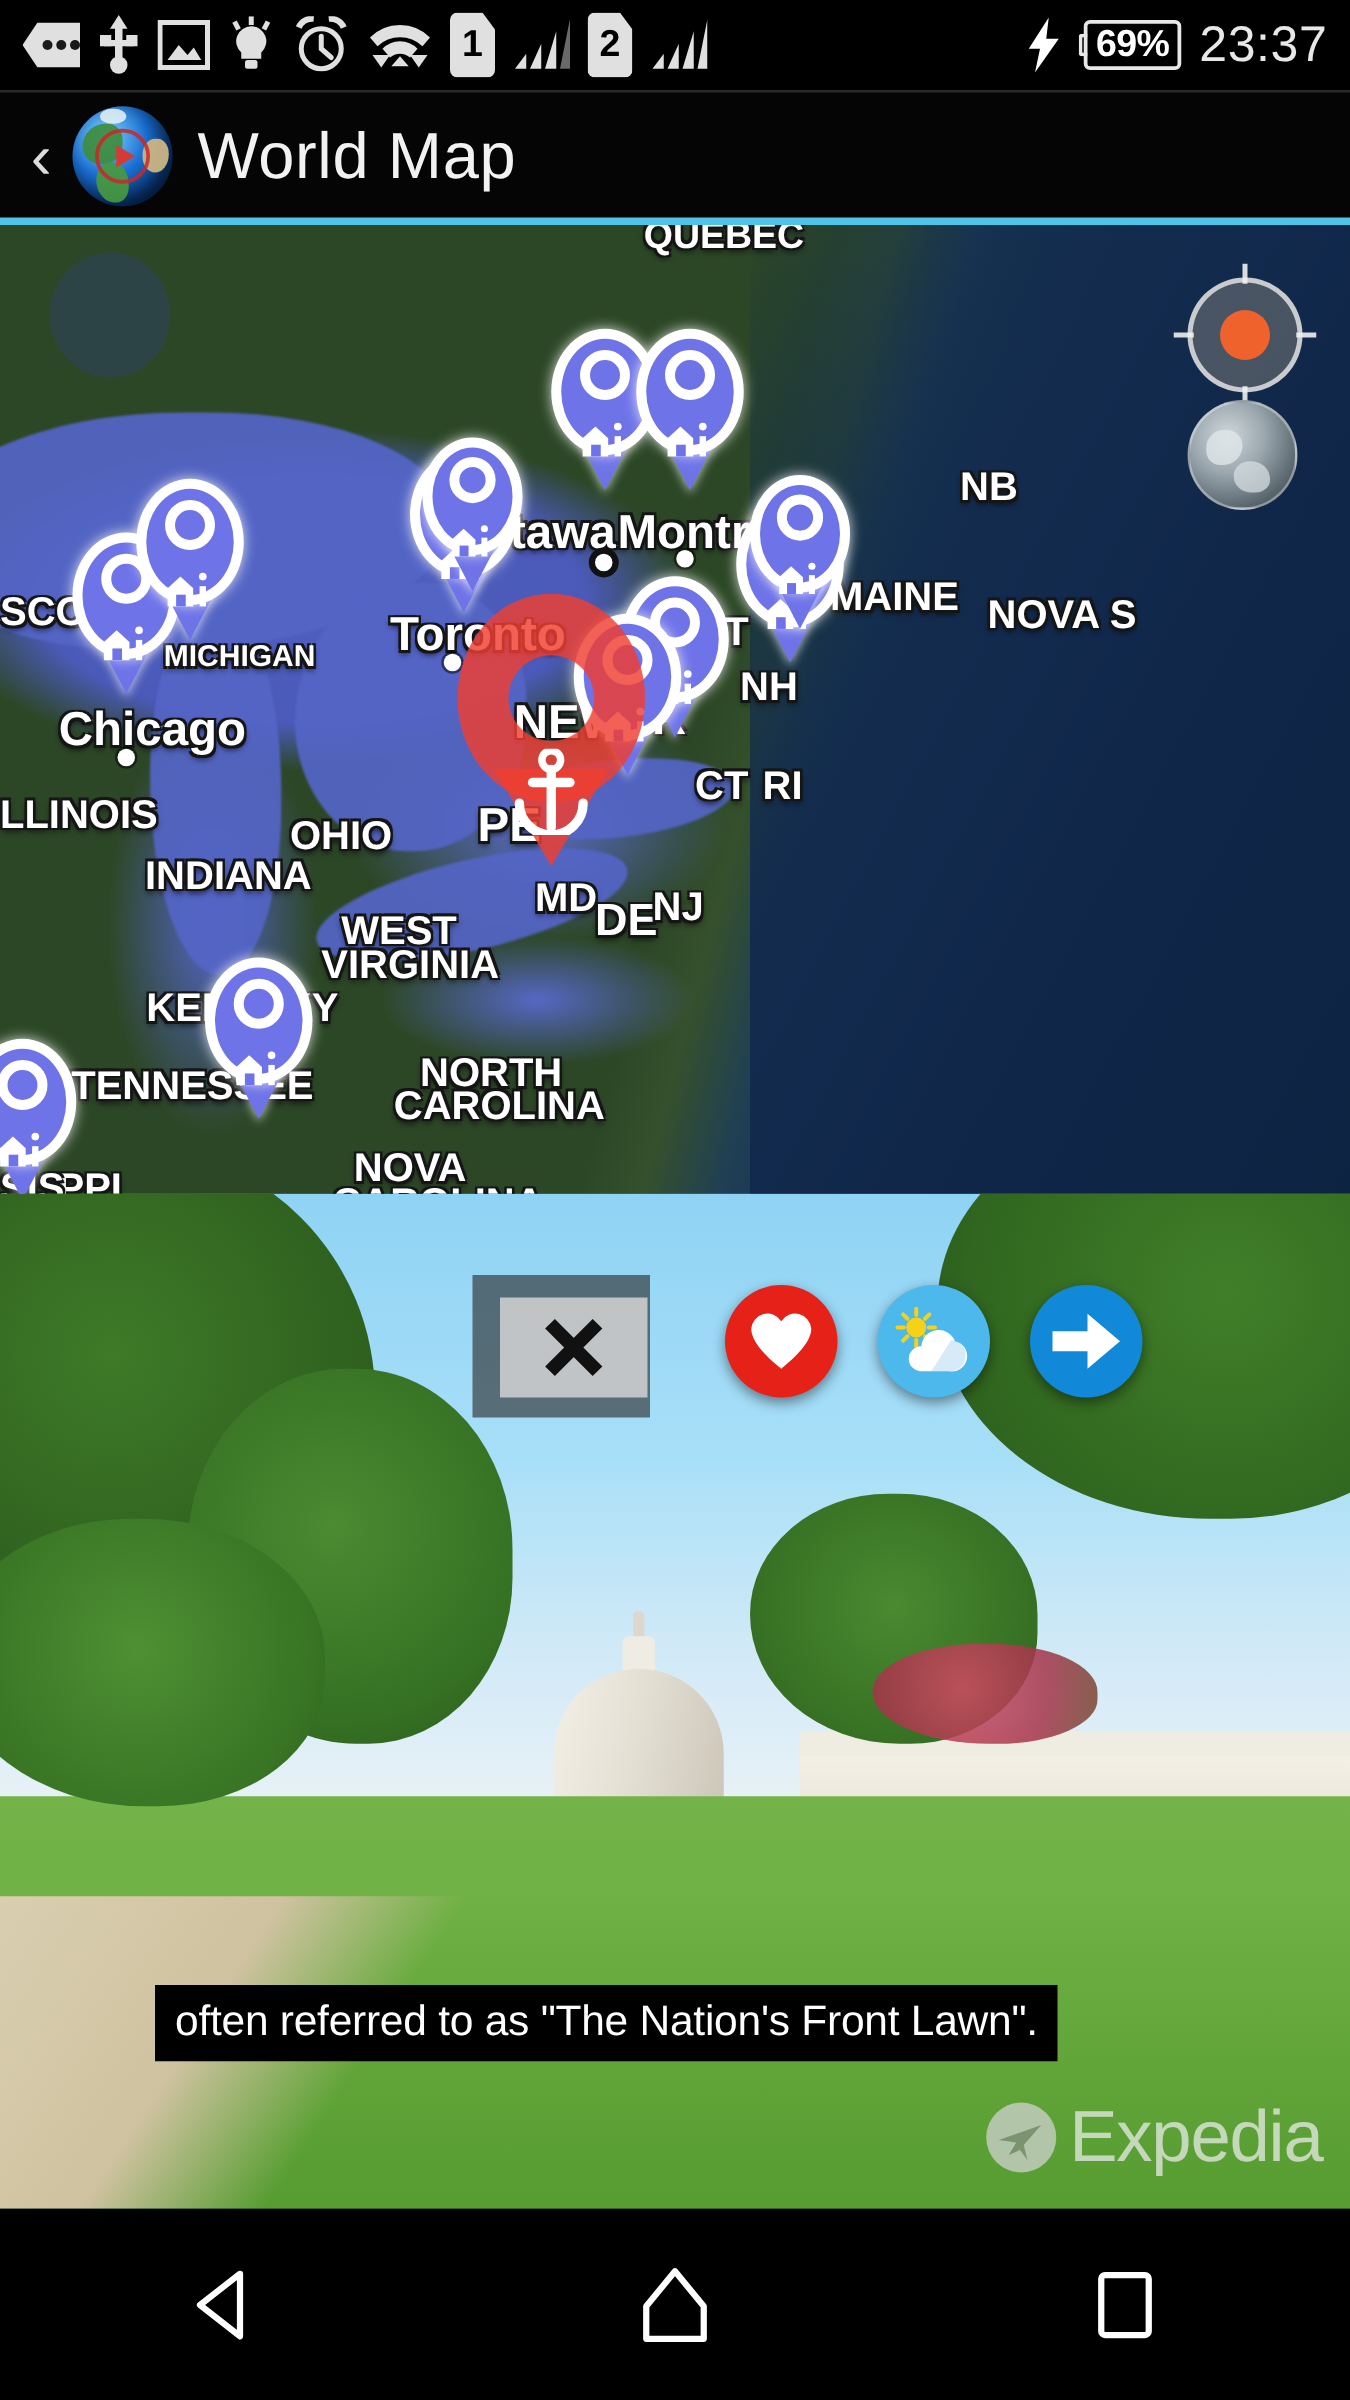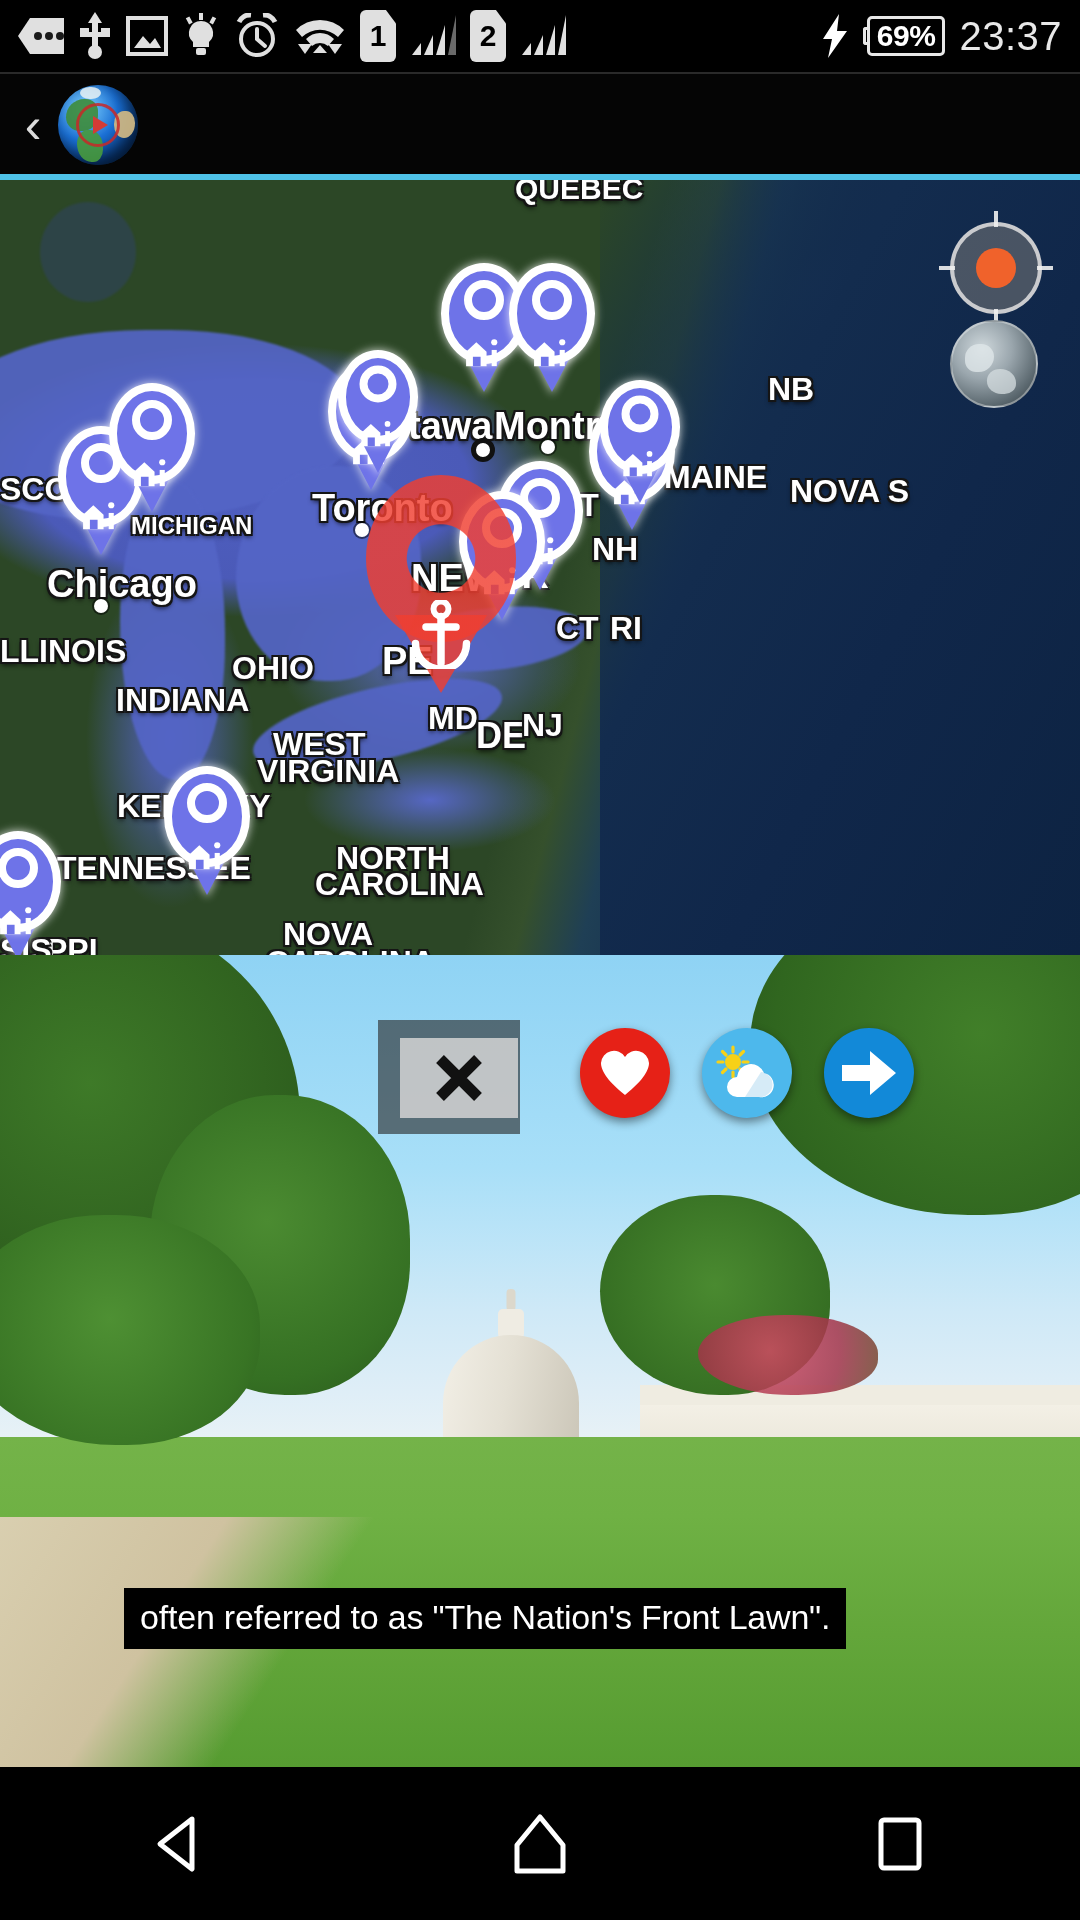--- a/index.html
+++ b/index.html
@@ -259,6 +259,7 @@
         <div class="play-tri"></div>
       </div>
   </div>
+  <div id="app-title">World Map</div>
 </div>
 <div id="title-rule"></div>
 

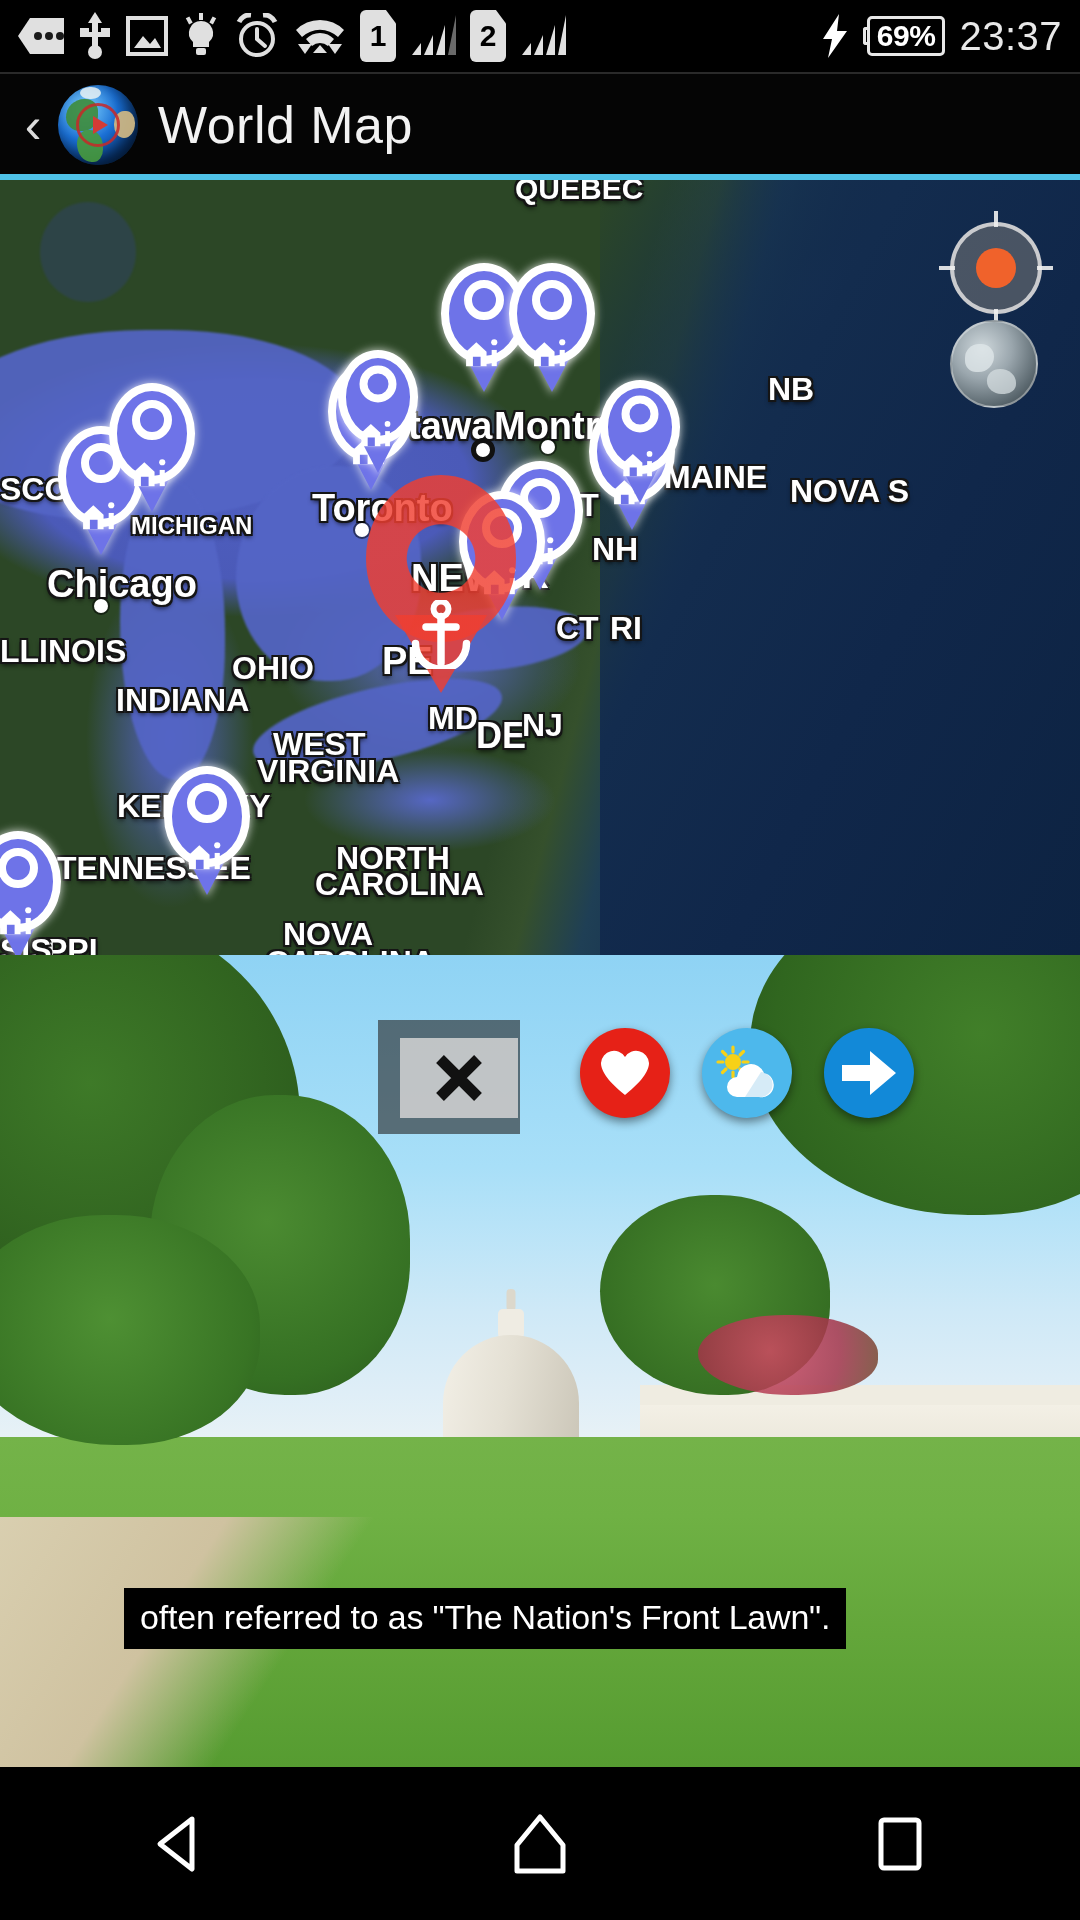--- a/index.html
+++ b/index.html
@@ -558,6 +558,15 @@
     <div id="caption-text">often referred to as "The Nation's Front Lawn".</div>
   </div>
 
+  <div id="expedia">
+    <div class="logo-mark">
+      <svg width="56" height="56" viewBox="0 0 56 56" style="position:absolute;inset:0;">
+        <circle cx="28" cy="28" r="27" fill="#c9cfc6"></circle>
+        <path d="M10 30 L44 18 L30 34 L33 46 L27 38 L18 42 L24 32 Z" fill="#7d8a78" opacity=".9"></path>
+      </svg>
+    </div>
+    <div class="logo-text">Expedia</div>
+  </div>
 </div>
 
 <div id="nav-bar">

